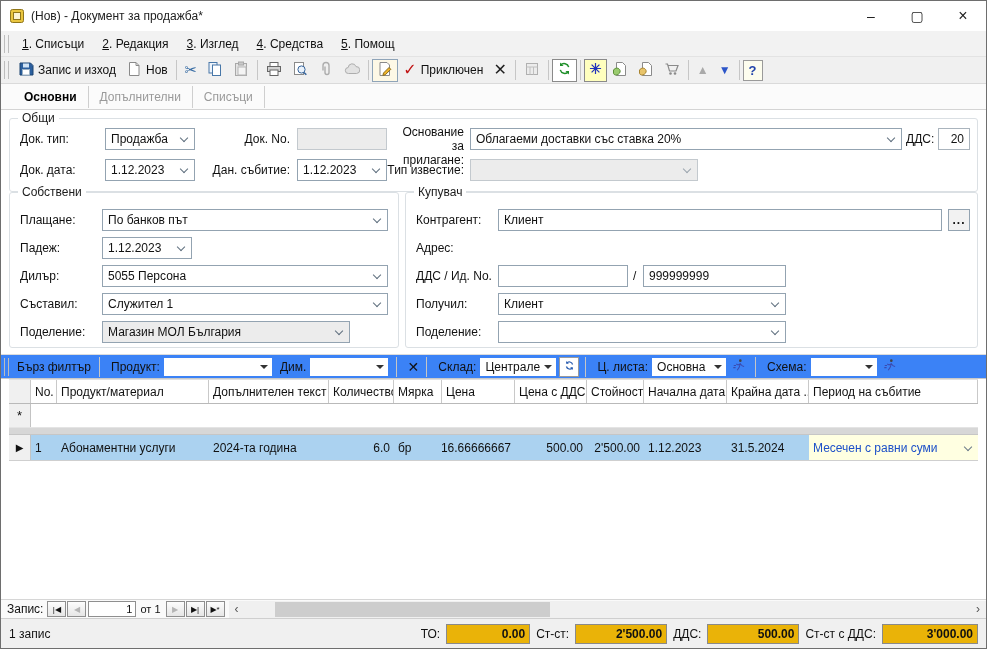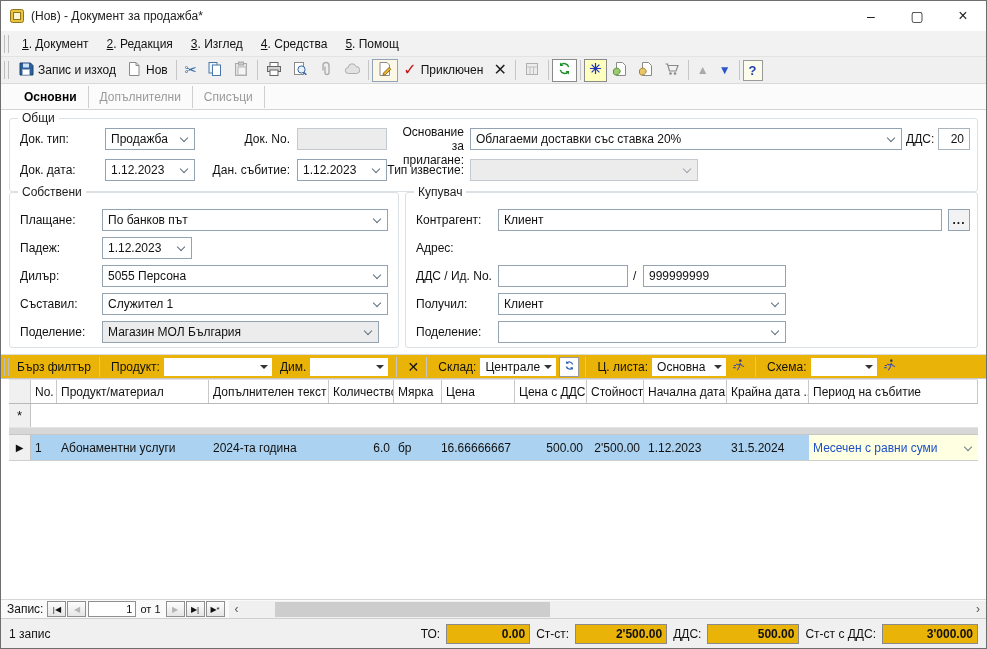--- a/index.html
+++ b/index.html
@@ -146,7 +146,7 @@
 
   <div class="menubar">
     <div class="grip"></div>
-    <span class="menu-item"><span class="mnum">1</span><span>. Документ</span></span>
+    <span class="menu-item"><span class="mnum">1</span><span>. Списъци</span></span>
     <span class="menu-item"><span class="mnum">2</span><span>. Редакция</span></span>
     <span class="menu-item"><span class="mnum">3</span><span>. Изглед</span></span>
     <span class="menu-item"><span class="mnum">4</span><span>. Средства</span></span>

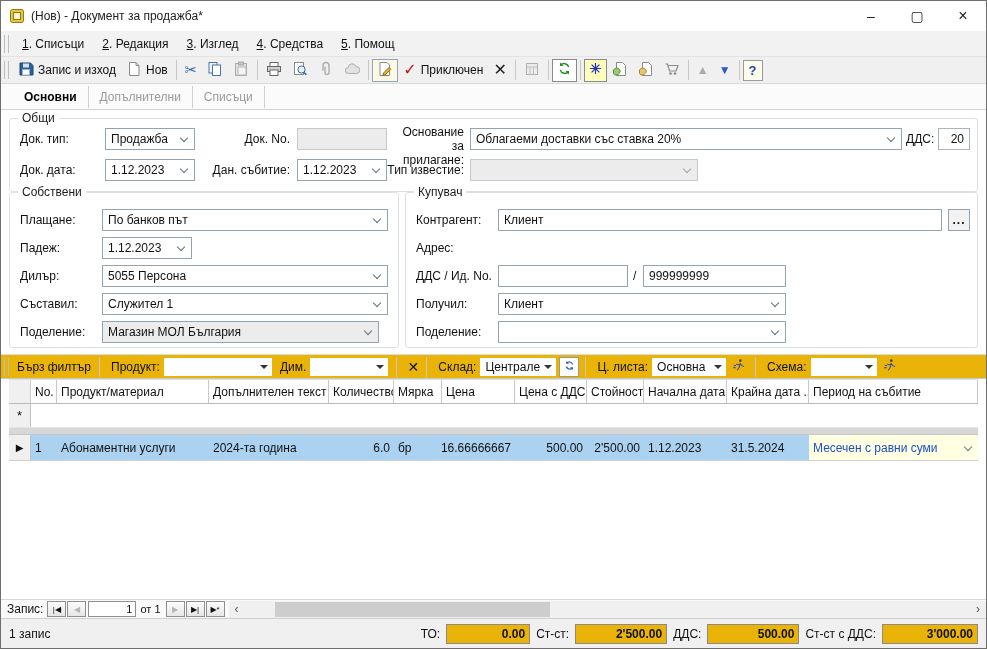--- a/index.html
+++ b/index.html
@@ -347,7 +347,7 @@
             <span class="chev"></span>
           </div>
         <span class="flabel" style="left:10px; top:132px;">Поделение:</span>
-        <div class="combo gray-box" style="left:92px; top:128px; width:277px;">
+        <div class="combo gray-box" style="left:92px; top:128px; width:248px;">
             <span>Магазин МОЛ България</span>
             <span class="chev"></span>
           </div>

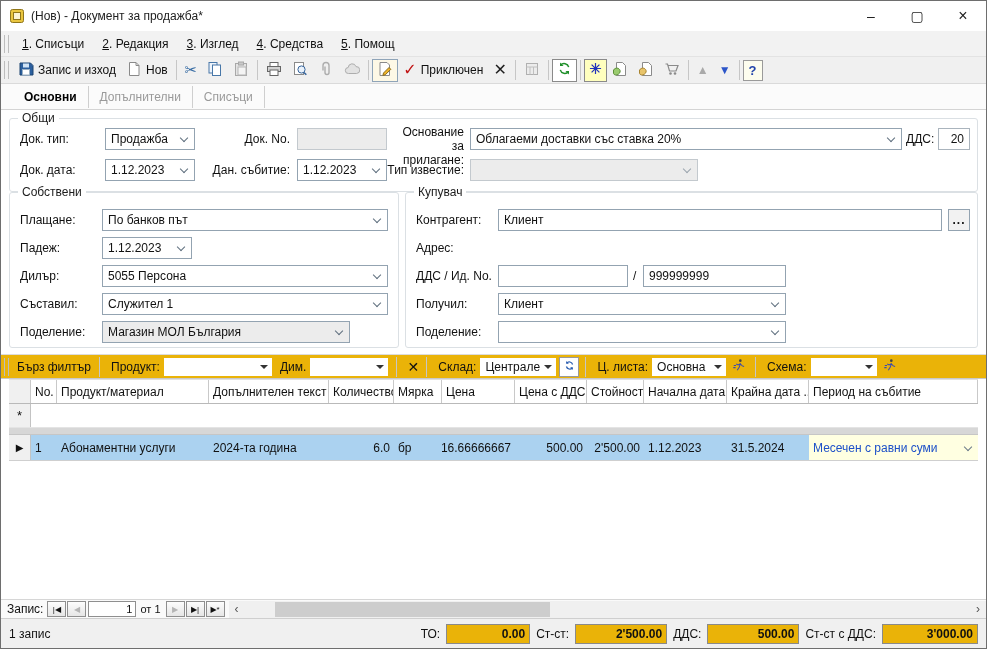--- a/index.html
+++ b/index.html
@@ -68,7 +68,7 @@
                 display:flex; align-items:center; justify-content:center; font-weight:bold; letter-spacing:1px; }
   .num-r { justify-content:flex-end; }
   
-  .filterbar { height:25px; background:#eab308; border-top:1px solid #dcdcdc; border-bottom:1px solid #c9c9c9;
+  .filterbar { height:25px; background:#3b82f6; border-top:1px solid #dcdcdc; border-bottom:1px solid #c9c9c9;
                display:flex; align-items:center; flex:0 0 auto; margin-top:6px; }
   .flat-combo { background:#fff; height:18px; display:flex; align-items:center; padding:0 16px 0 5px;
                 position:relative; margin-left:4px; }

